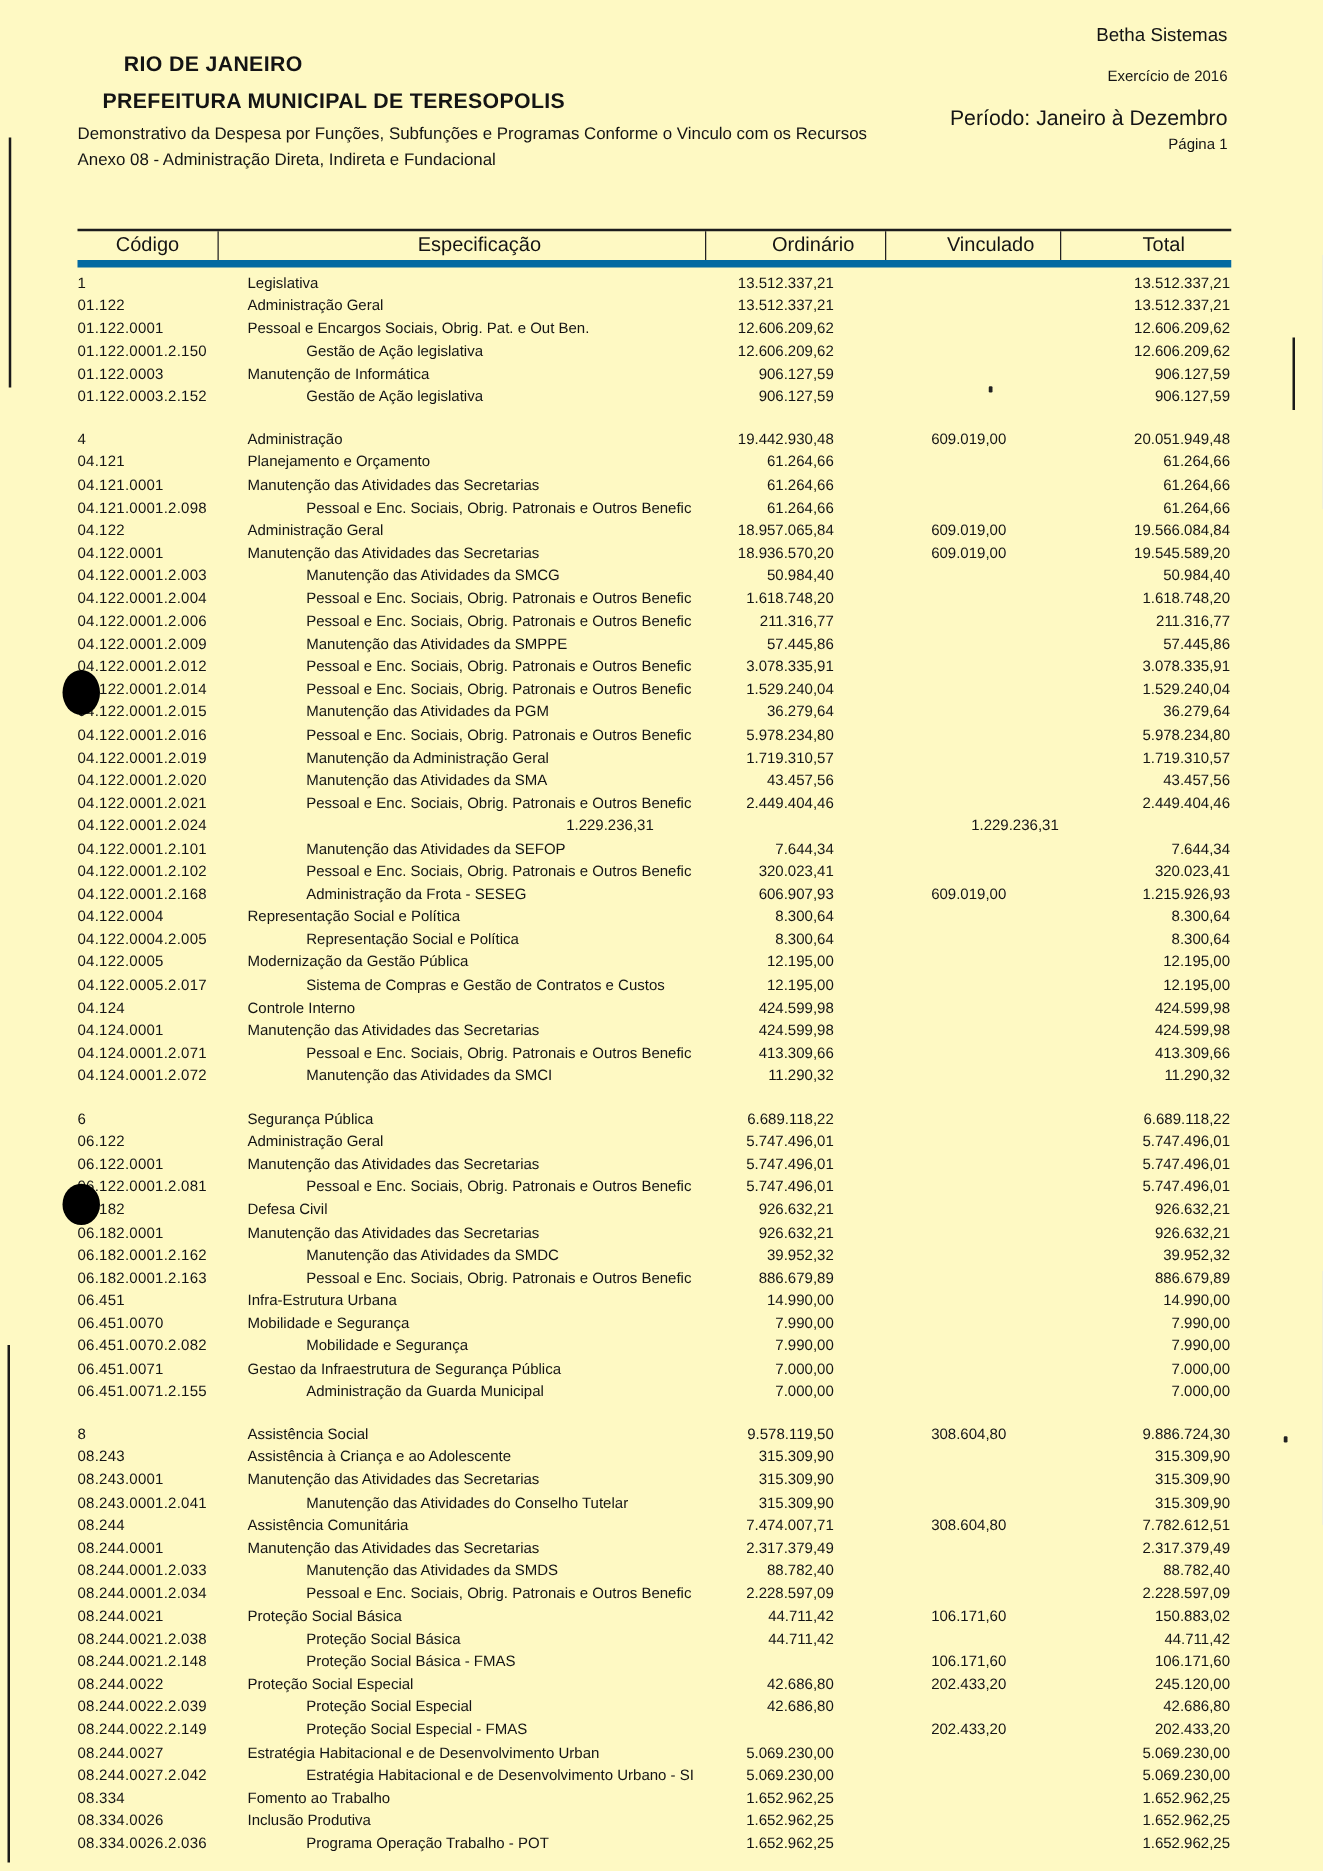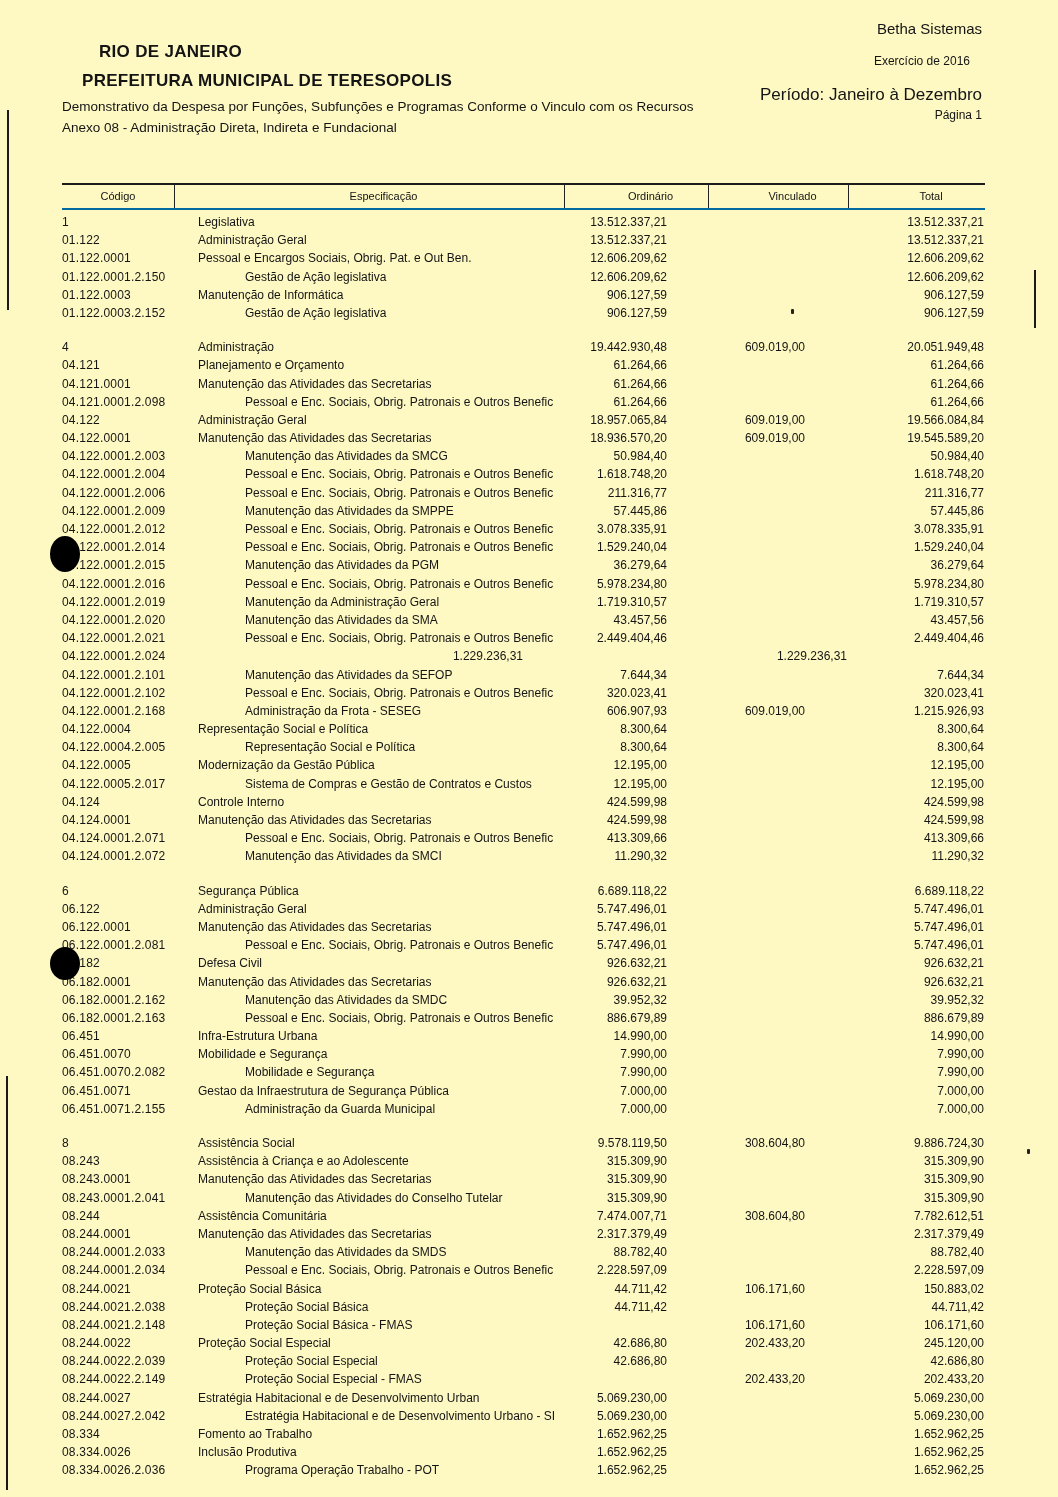--- a/index.html
+++ b/index.html
@@ -15,7 +15,7 @@
   .hdr{position:absolute;white-space:nowrap;}
   .hdr-betha{top:20px;right:76px;font-size:15px;}
   .hdr-rio{top:42px;left:62px;font-size:17px;font-weight:bold;letter-spacing:.3px;margin-left:37px;}
-  .hdr-exerc{top:54px;right:88px;font-size:12px;}
+  .hdr-exerc{top:54px;right:76px;font-size:12px;}
   .hdr-pref{top:71px;left:62px;font-size:17px;font-weight:bold;letter-spacing:.3px;margin-left:20px;}
   .hdr-per{top:85px;right:76px;font-size:17px;}
   .hdr-demo{top:99px;left:62px;font-size:13.5px;}

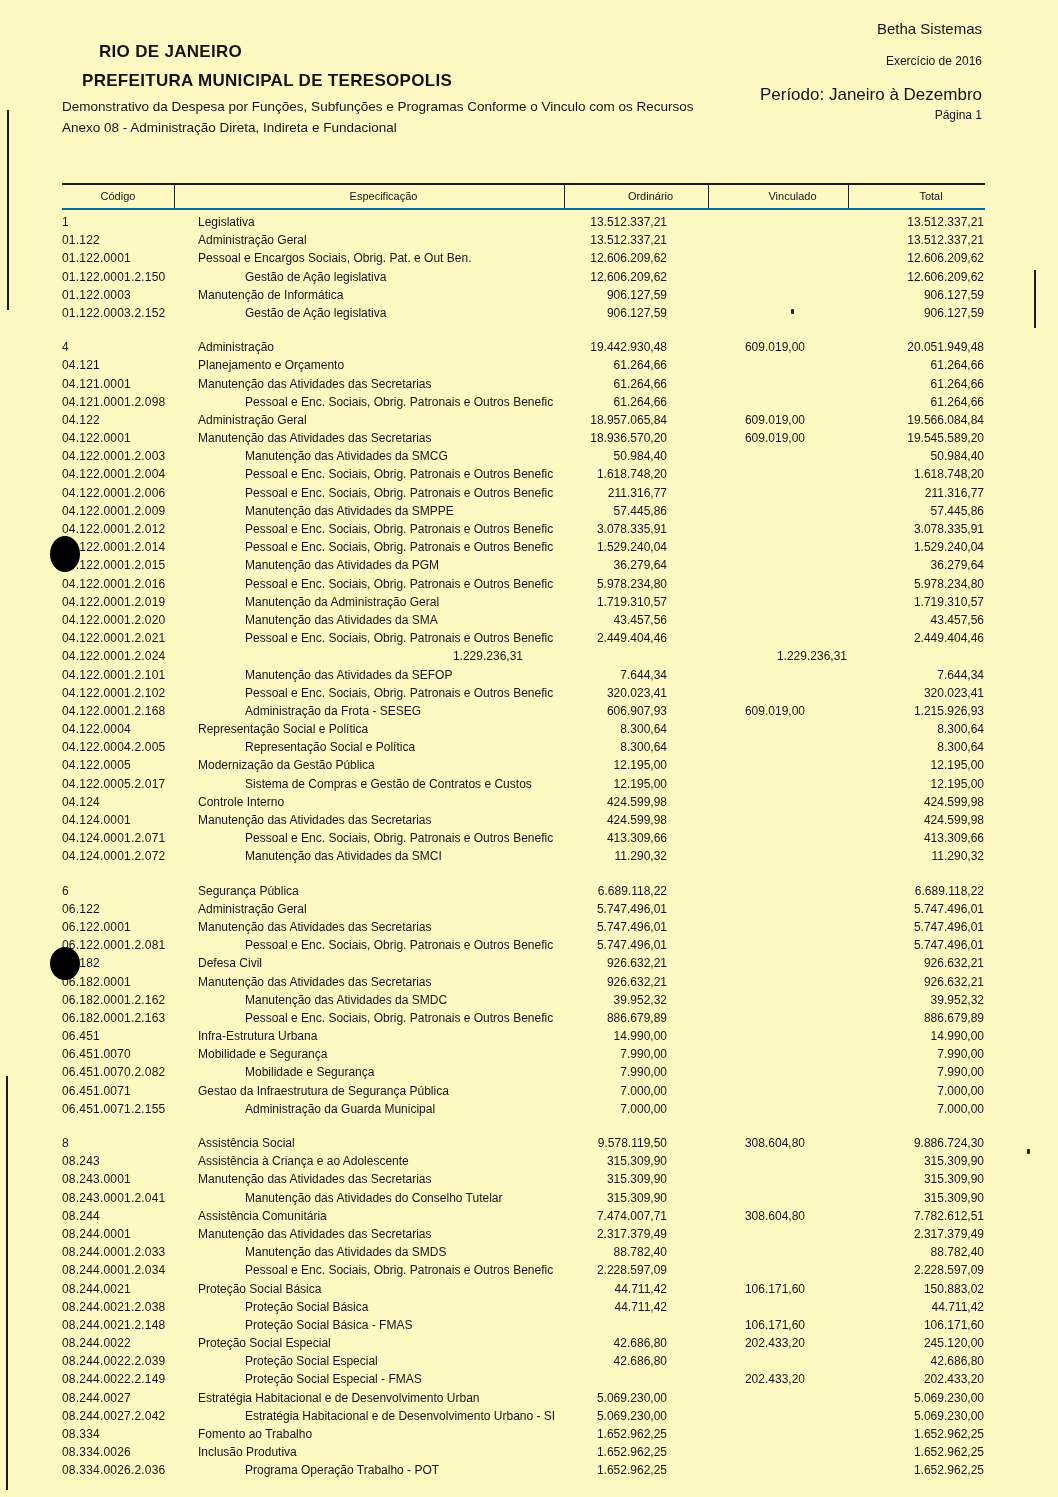--- a/index.html
+++ b/index.html
@@ -27,9 +27,9 @@
     display:grid;
     grid-template-columns:112px 390px 144px 140px 137px;
     border-top:2px solid #1c1c1c;
-    border-bottom:2px solid #0369a1;
+    border-bottom:6px solid #0369a1;
     height:23px;line-height:23px;
-    font-size:11px;
+    font-size:16px;
   }
   .thead .hcell{text-align:center;}
   .thead .hcell + .hcell{border-left:1.5px solid #222;padding-left:28px;}

